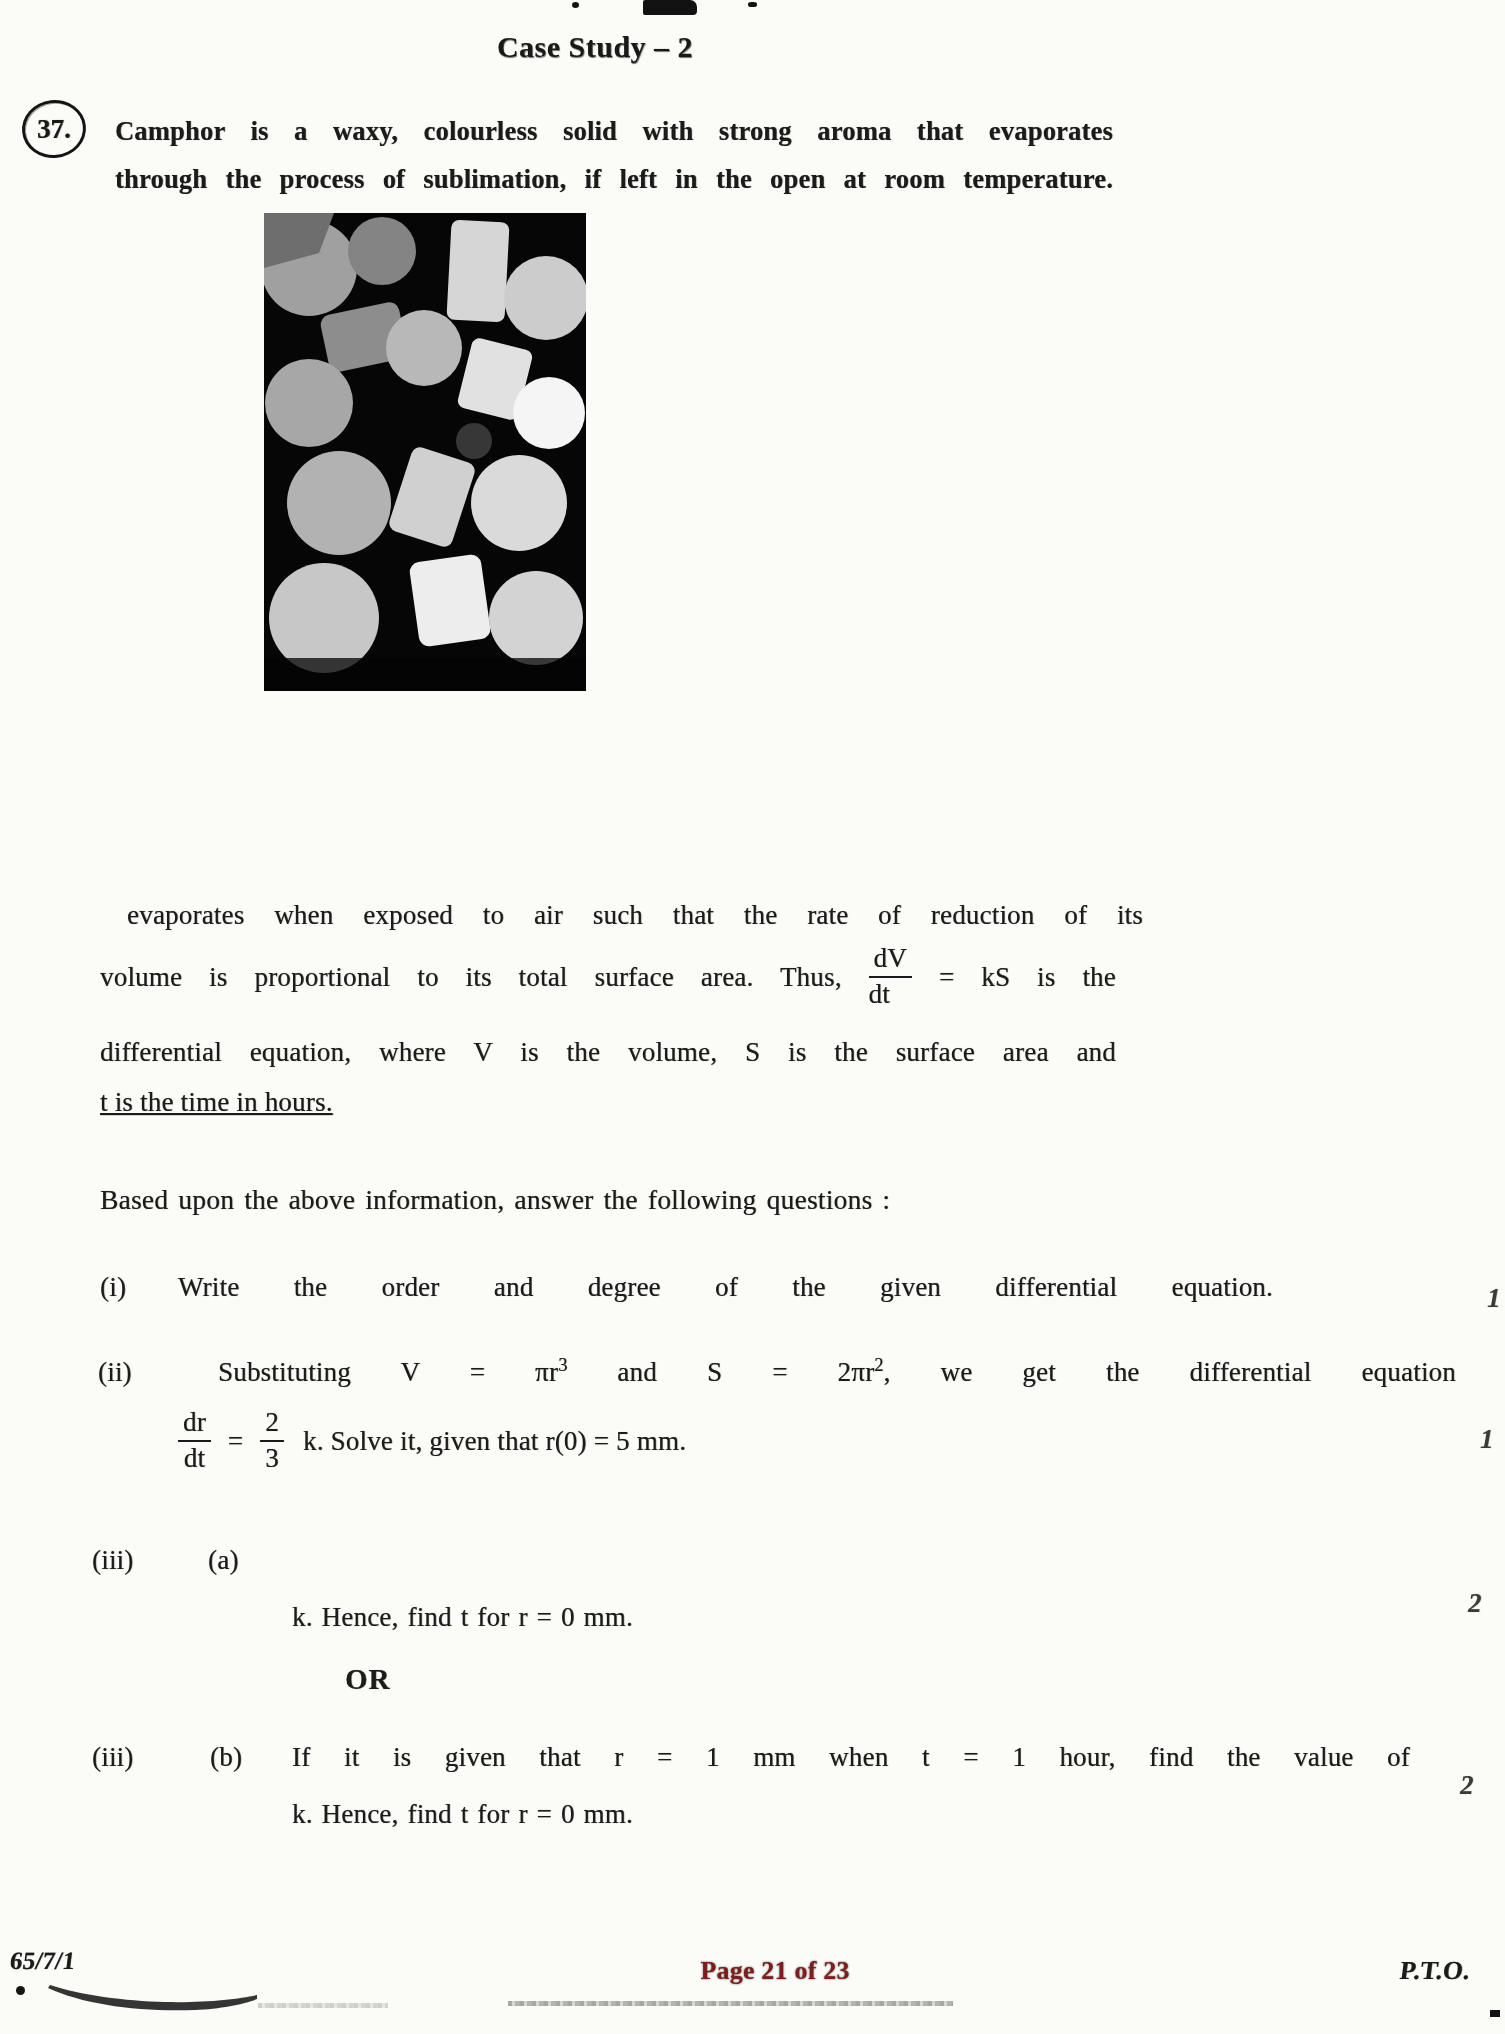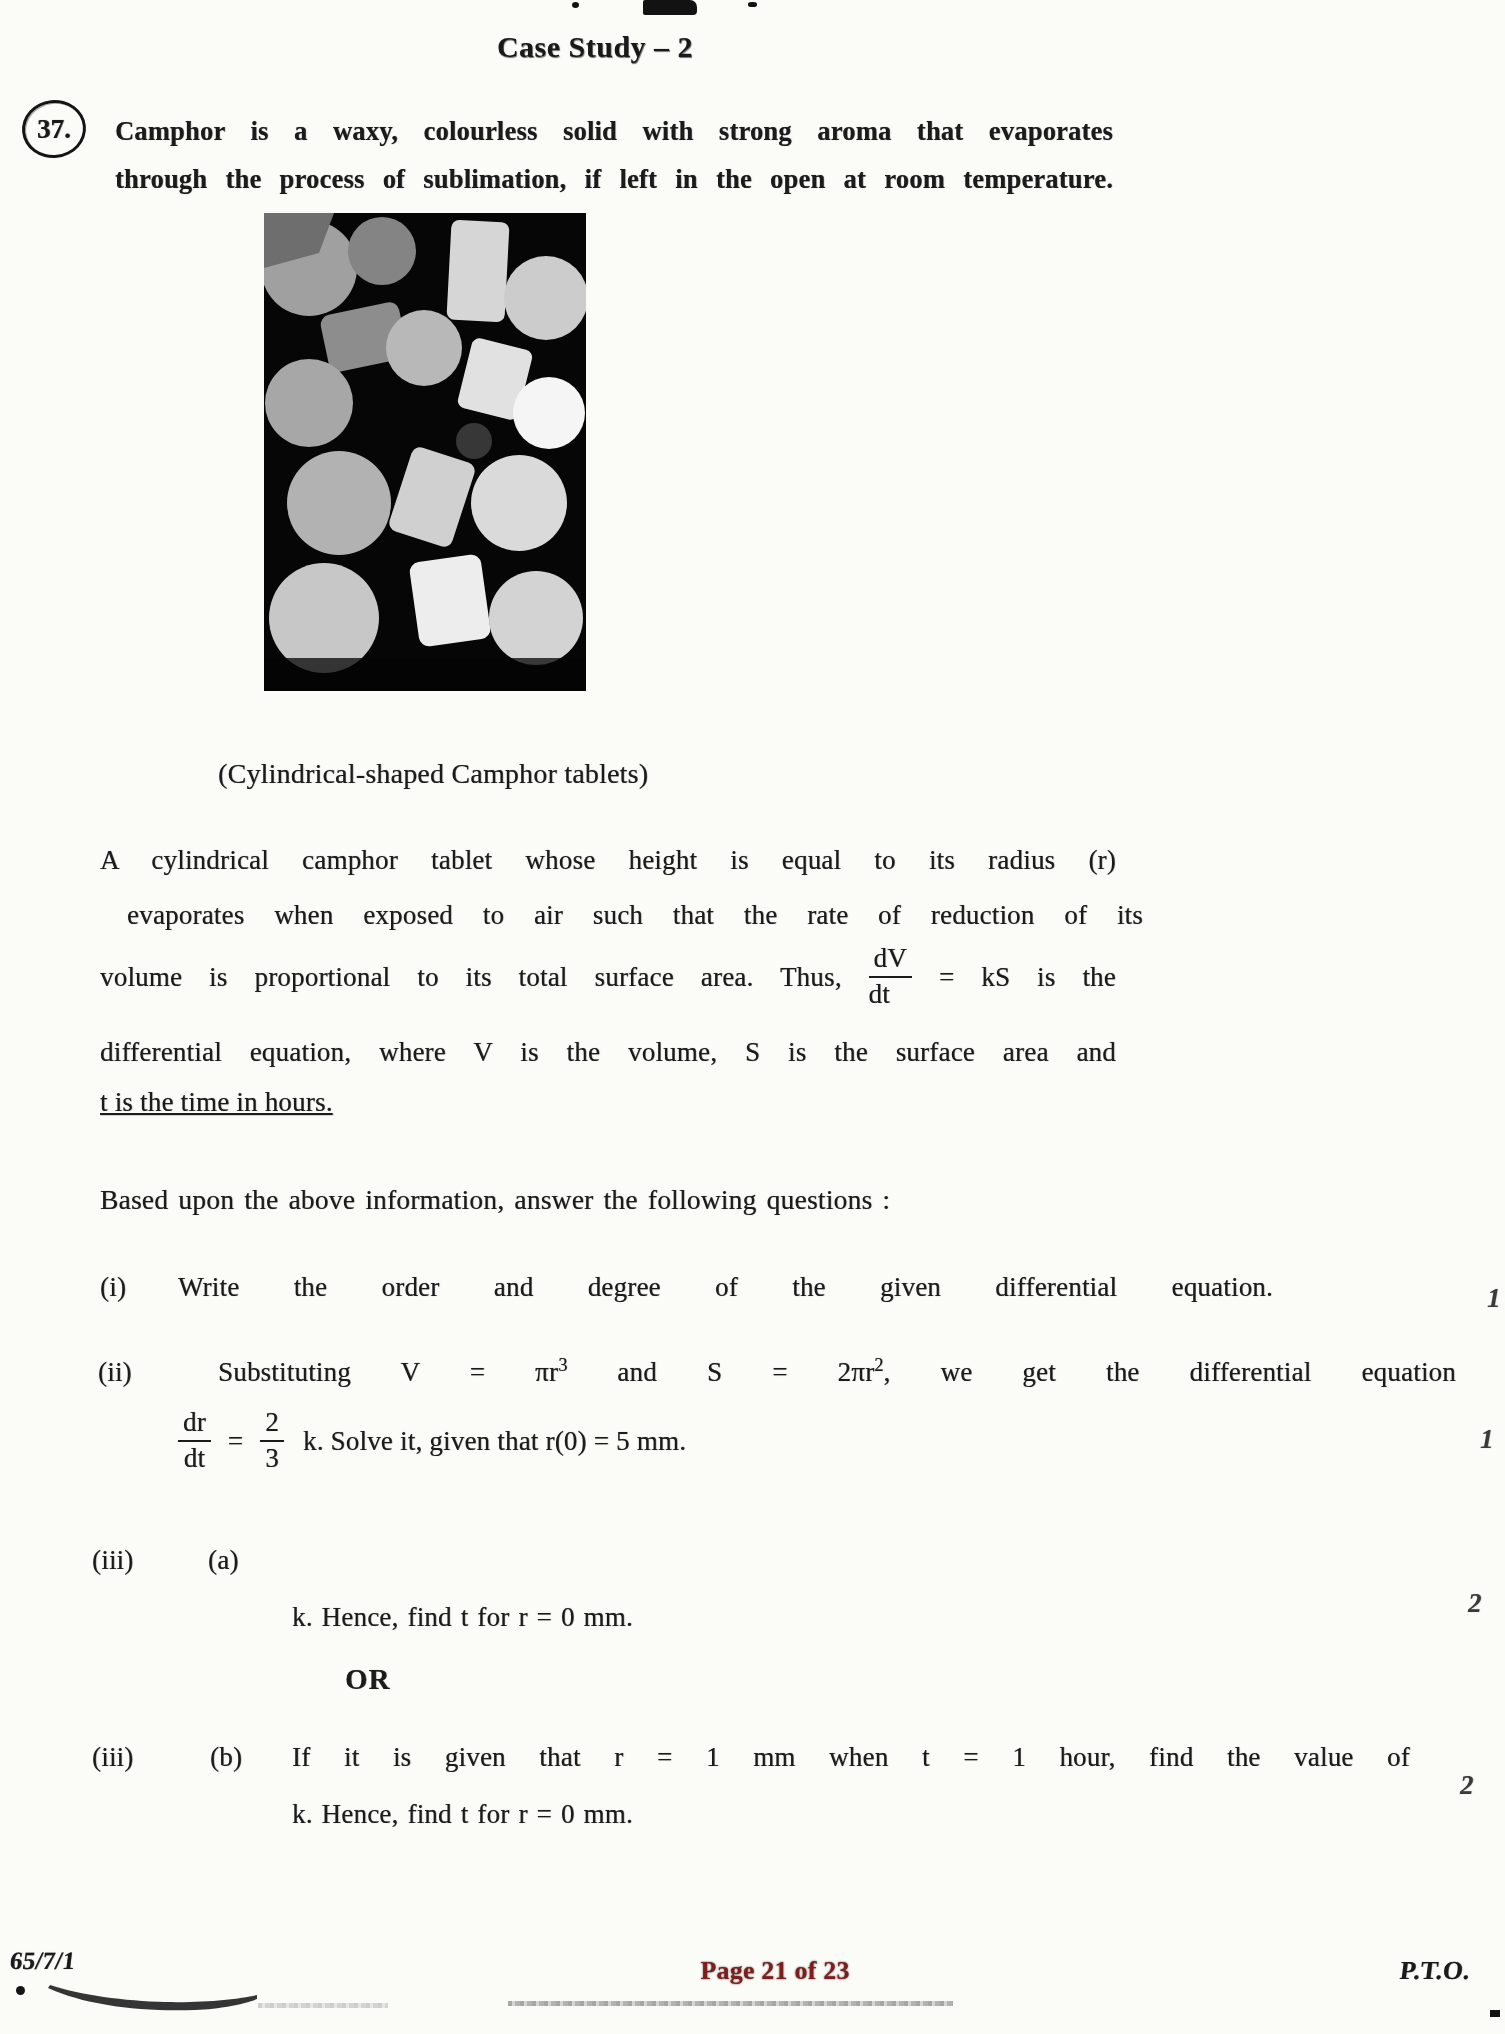--- a/index.html
+++ b/index.html
@@ -98,7 +98,6 @@
     <rect x="0" y="445" width="322" height="33" fill="#0a0a0a" opacity="0.75"></rect>
   </svg>
 
-  <div class="line" style="left:218px;top:757px;font-size:28px;">(Cylindrical-shaped Camphor tablets)</div>
 
   <div class="line jl" style="left:100px;top:843px;width:1016px;">A cylindrical camphor tablet whose height is equal to its radius (r)</div>
   <div class="line jl" style="left:100px;top:898px;width:1016px;margin-left:27px;">evaporates when exposed to air such that the rate of reduction of its</div>

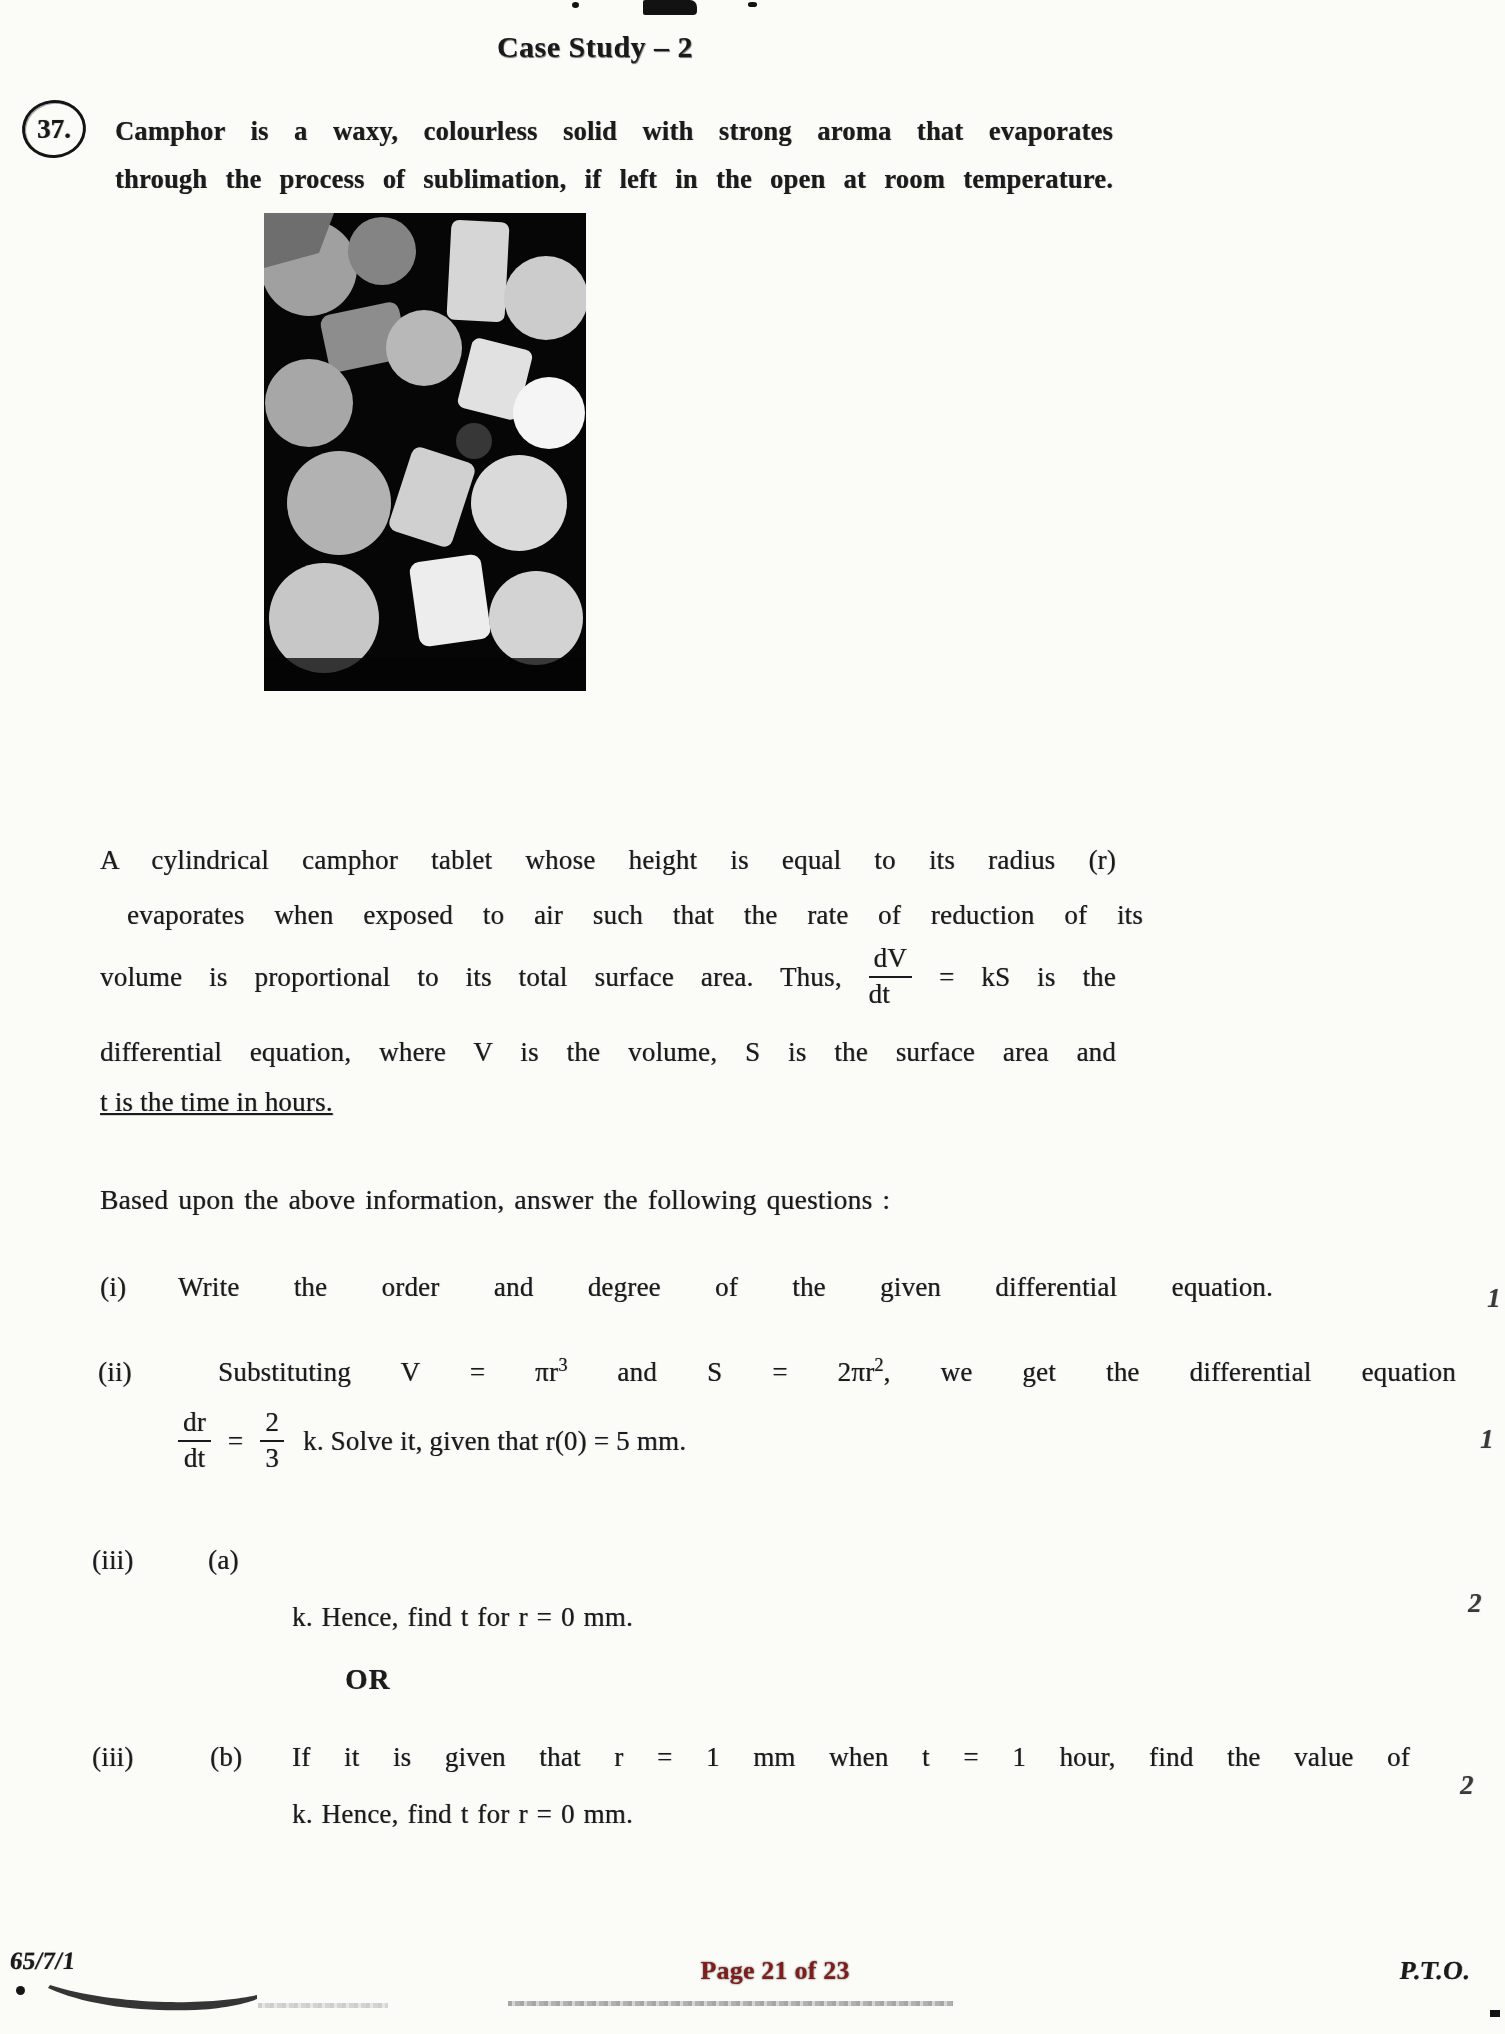--- a/index.html
+++ b/index.html
@@ -99,7 +99,6 @@
   </svg>
 
 
-  <div class="line jl" style="left:100px;top:843px;width:1016px;">A cylindrical camphor tablet whose height is equal to its radius (r)</div>
   <div class="line jl" style="left:100px;top:898px;width:1016px;margin-left:27px;">evaporates when exposed to air such that the rate of reduction of its</div>
   <div class="line jl" style="left:100px;top:948px;width:1016px;">
     <span>volume is proportional to its total surface area. Thus,</span>

